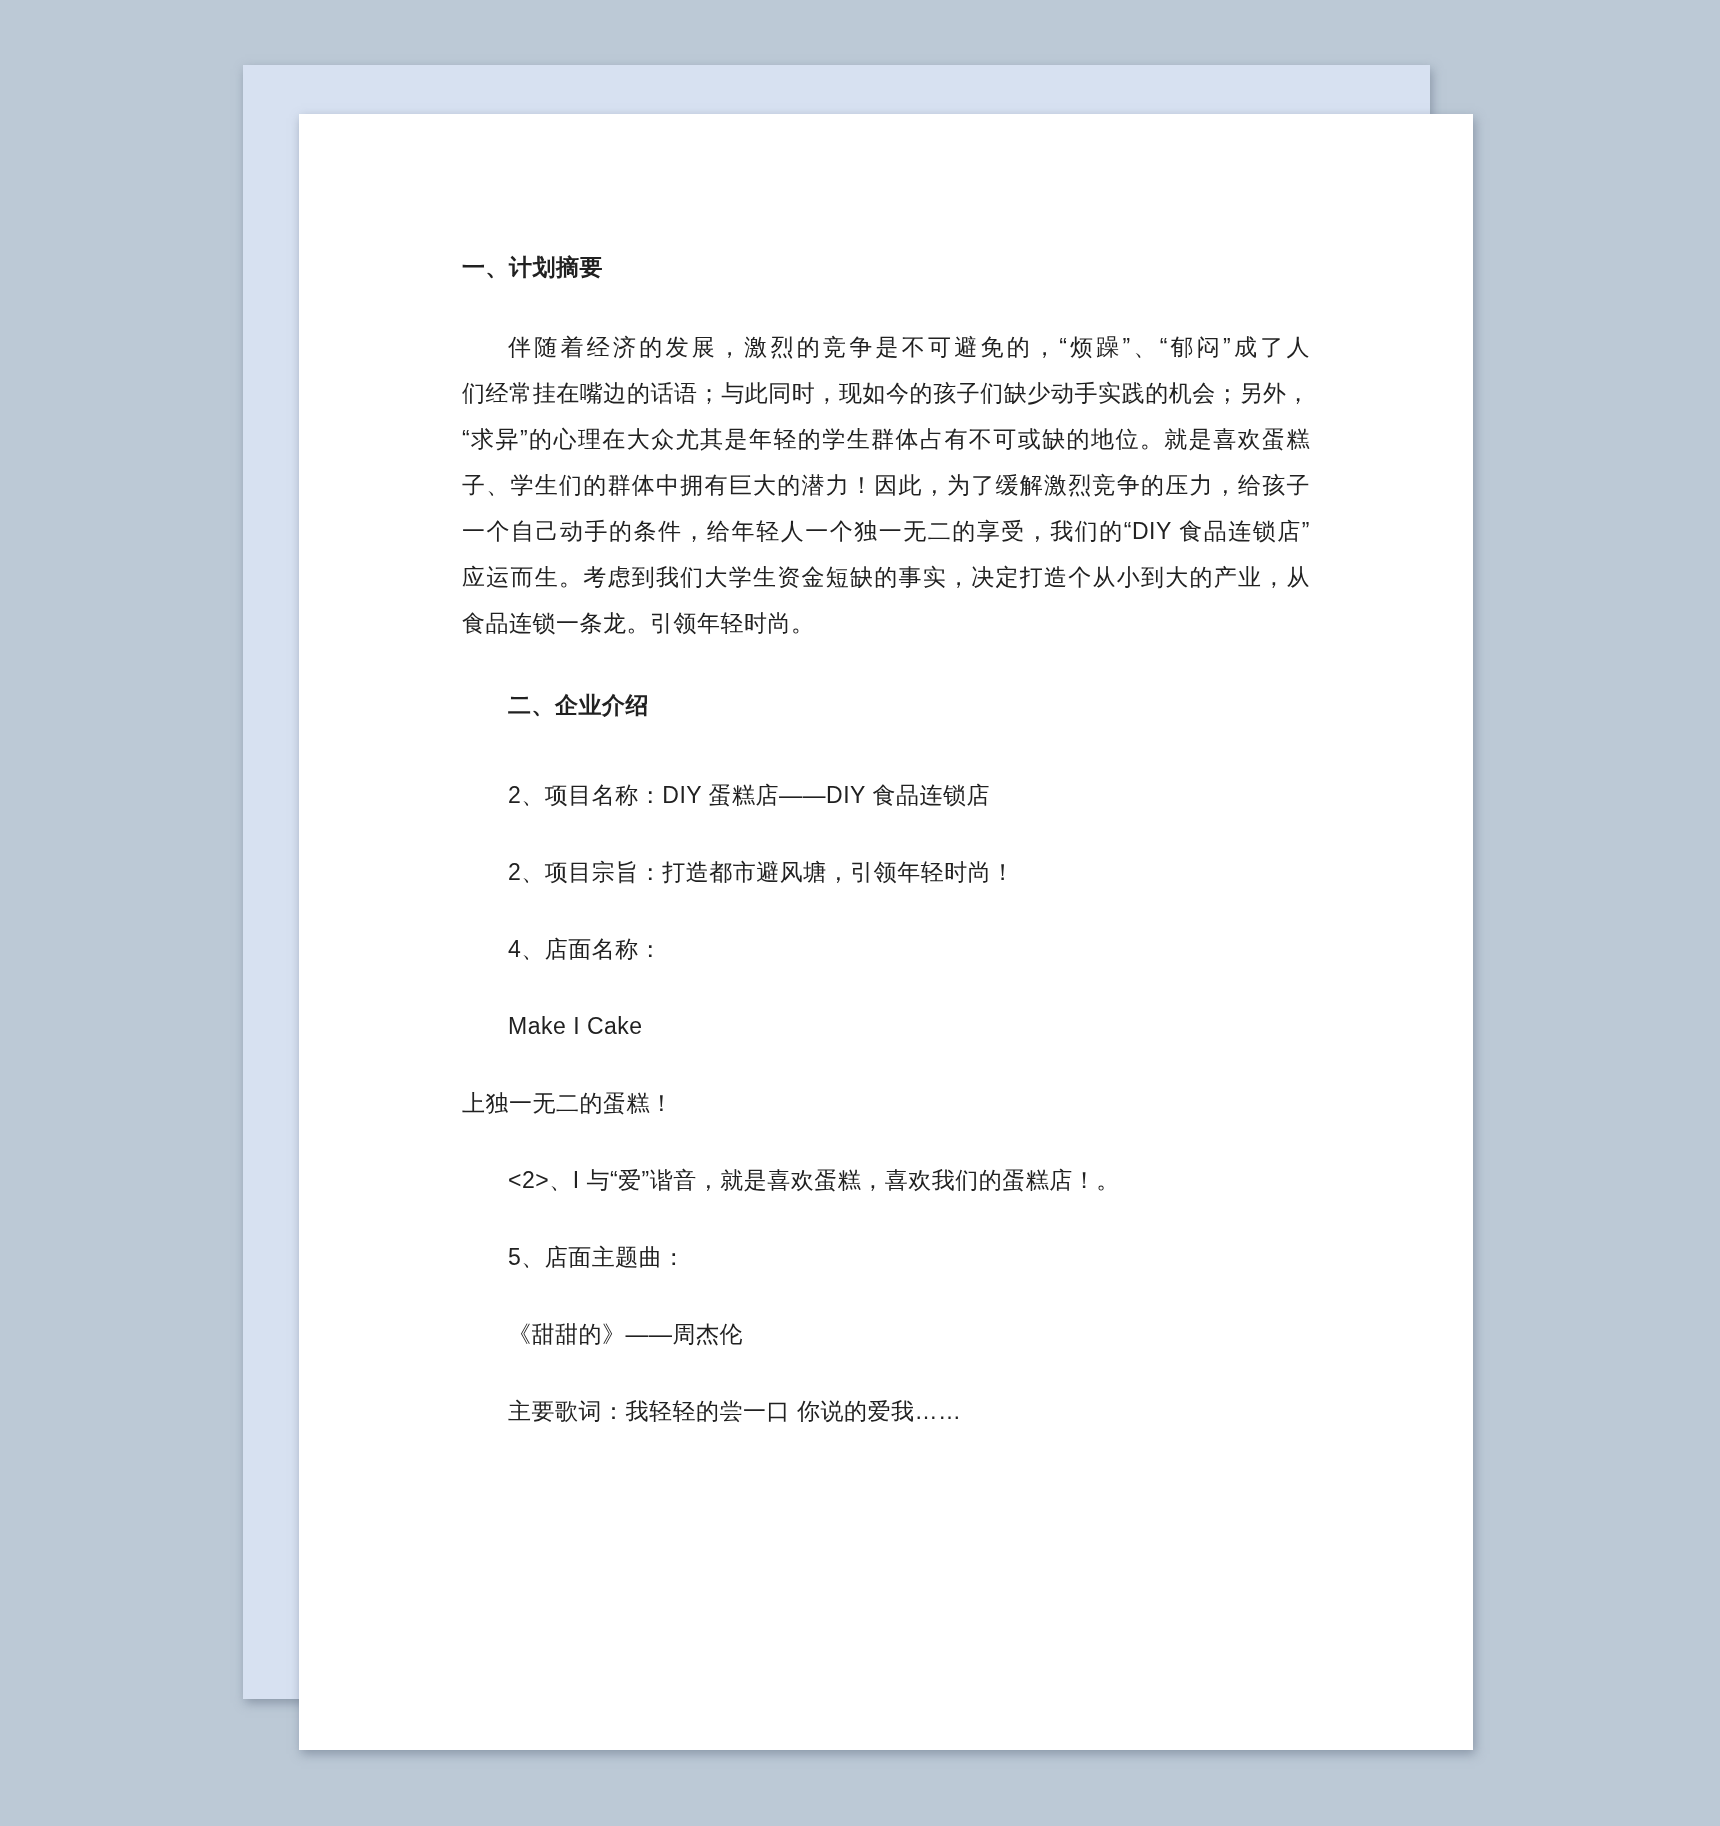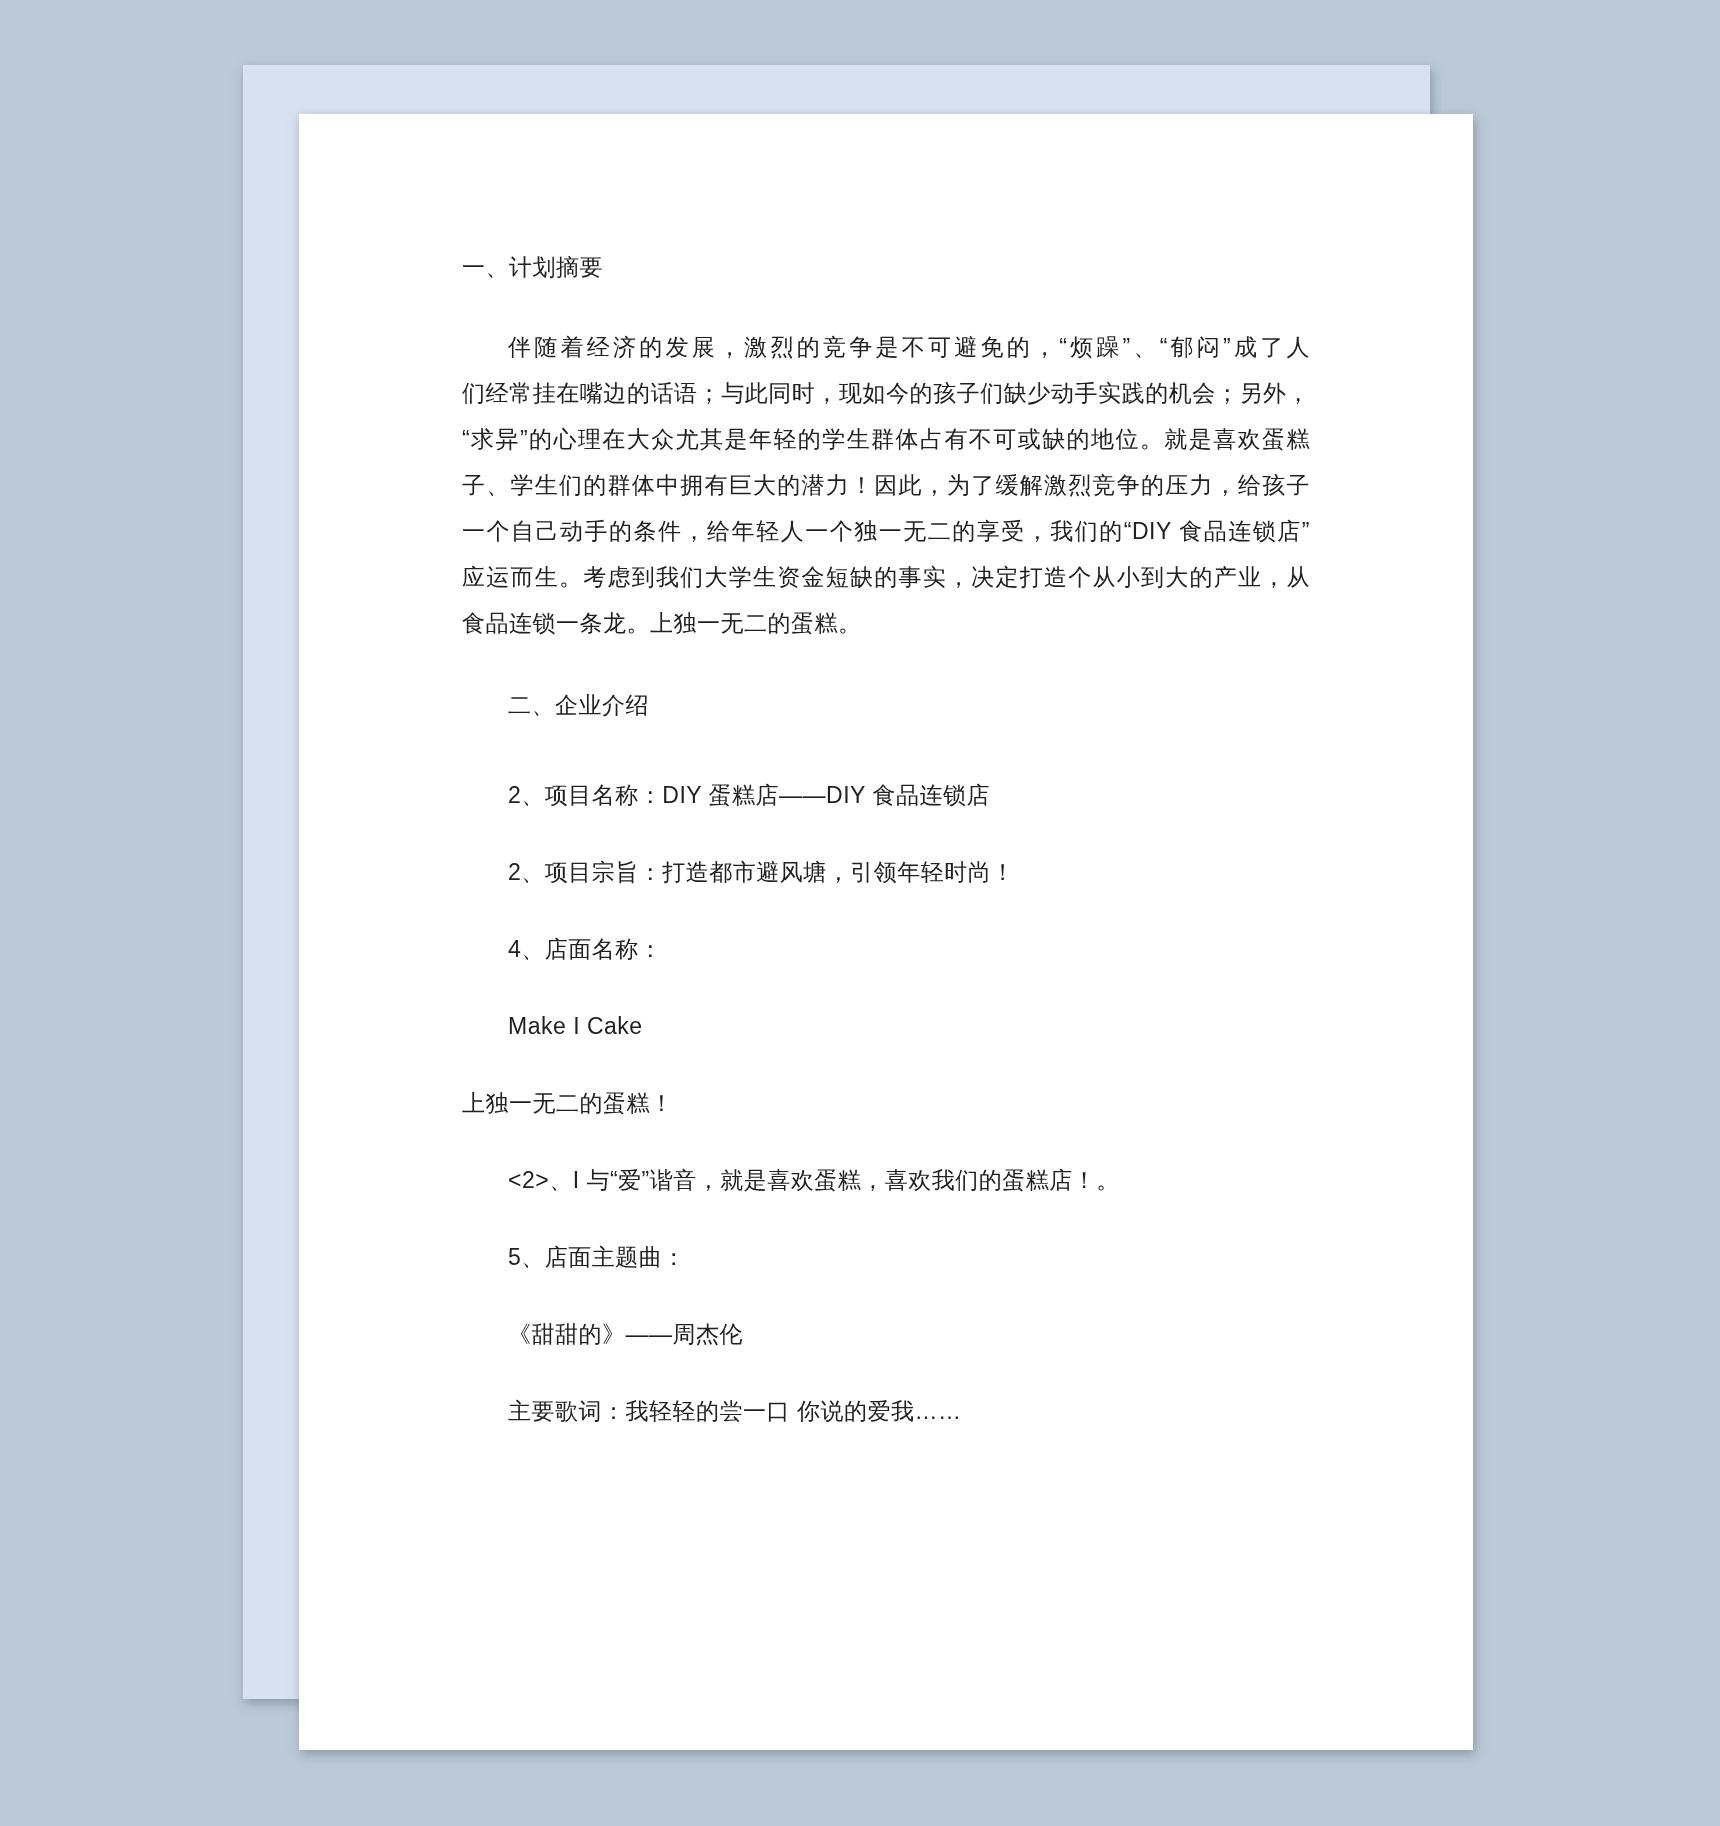--- a/index.html
+++ b/index.html
@@ -26,7 +26,7 @@
     font-size:23px;line-height:46px;color:var(--ink);
     letter-spacing:0.5px;
   }
-  .heading{font-weight:normal;}
+  .heading{font-weight:bold;}
   .h1{margin:0;}
   .h2{margin:36px 0 0 0;text-indent:46px;}
   .para-block{margin-top:34px;}

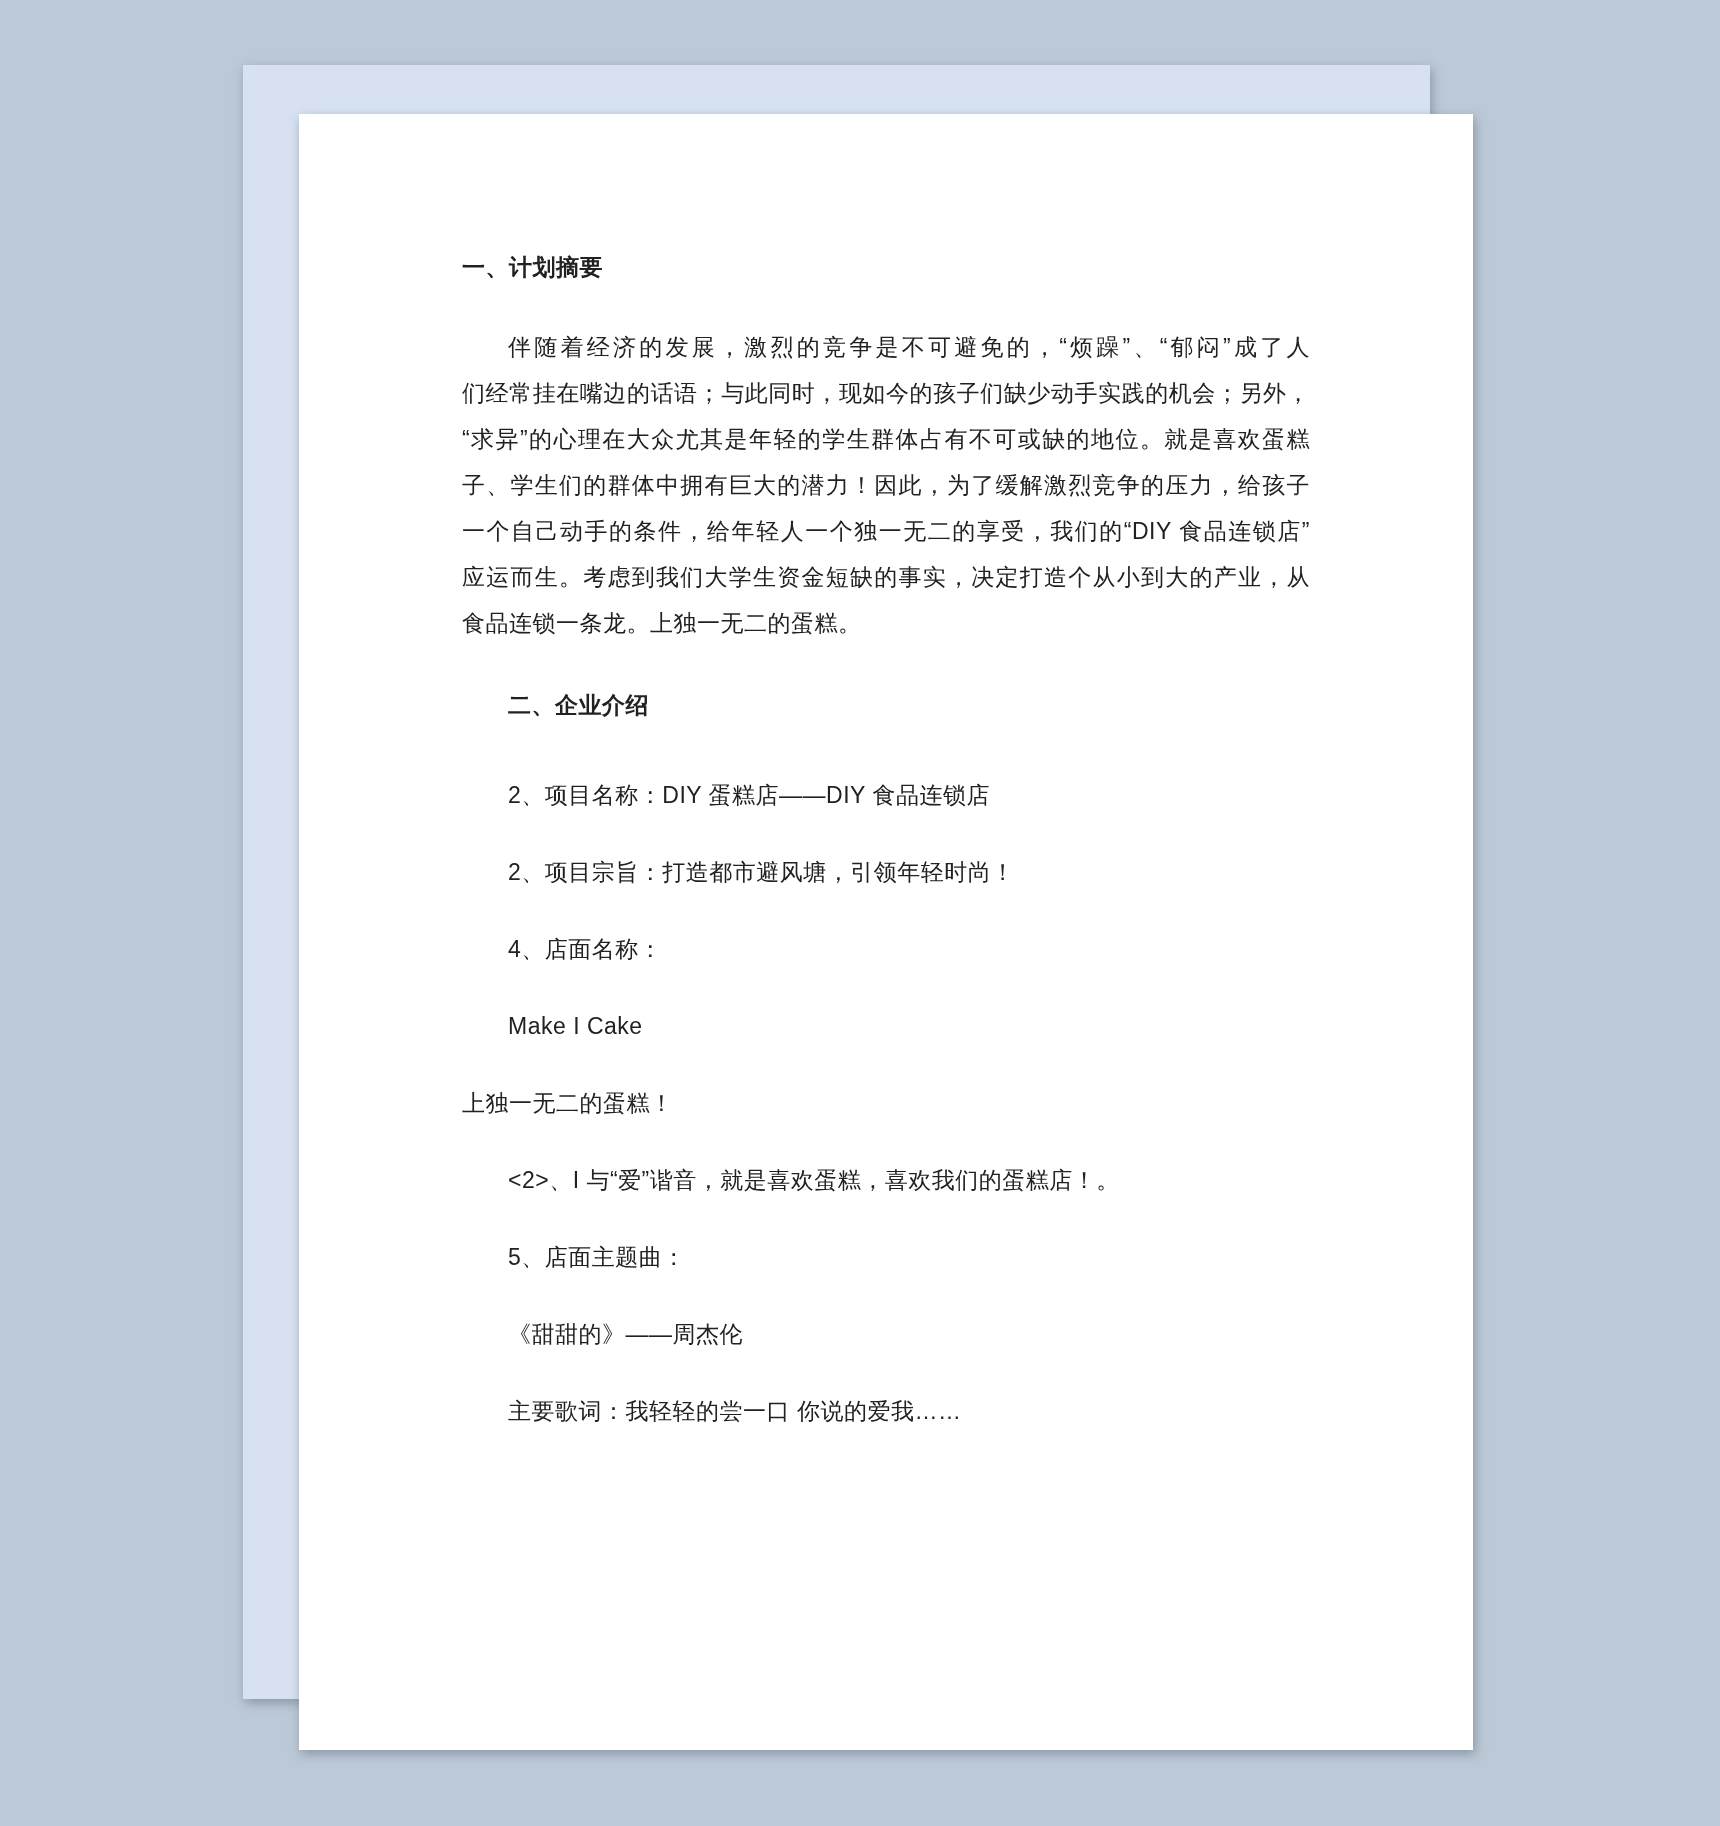--- a/index.html
+++ b/index.html
@@ -53,7 +53,7 @@
         <div class="pline just">子、学生们的群体中拥有巨大的潜力！因此，为了缓解激烈竞争的压力，给孩子</div>
         <div class="pline just">一个自己动手的条件，给年轻人一个独一无二的享受，我们的“DIY 食品连锁店”</div>
         <div class="pline just">应运而生。考虑到我们大学生资金短缺的事实，决定打造个从小到大的产业，从</div>
-        <div class="pline">食品连锁一条龙。上独一无二的蛋糕。</div>
+        <div class="pline">食品连锁一条龙。引领年轻时尚。</div>
       </div>
 
     <div class="heading h2">二、企业介绍</div>

